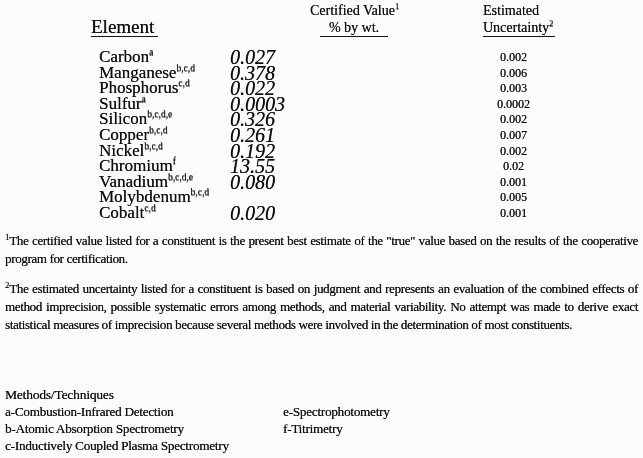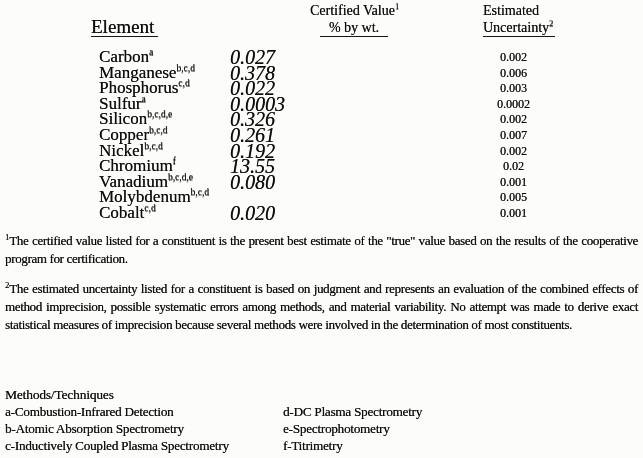--- a/index.html
+++ b/index.html
@@ -148,7 +148,6 @@
   </div>
 
   <div class="mcol mcol-right">
-    <div>d-DC Plasma Spectrometry</div>
     <div>e-Spectrophotometry</div>
     <div>f-Titrimetry</div>
   </div>

